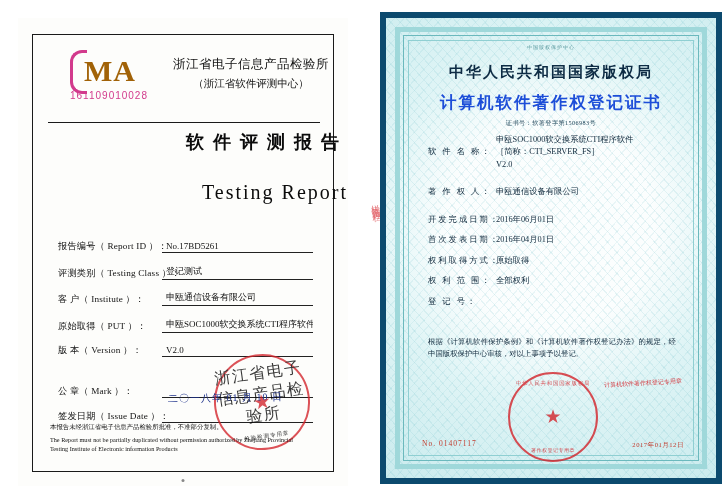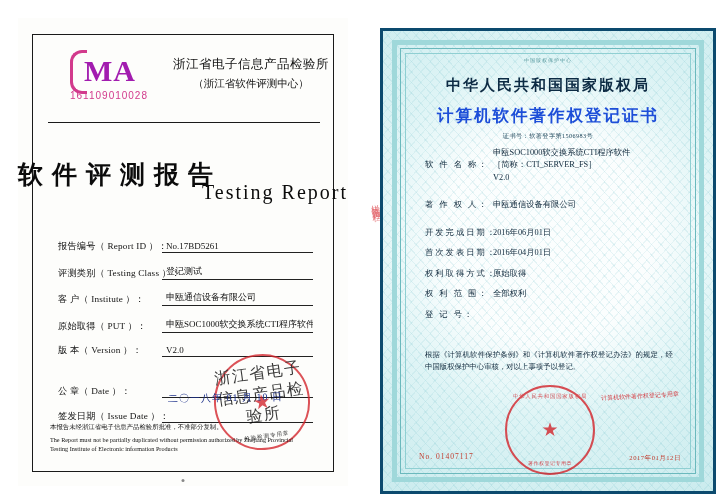--- a/index.html
+++ b/index.html
@@ -27,7 +27,7 @@
   }
   .cma-logo{
     font-family:"Liberation Serif", serif;
-    font-size:30px;font-weight:bold;color:#a21caf;
+    font-size:30px;font-weight:bold;color:#a16207;
     letter-spacing:1px;line-height:1;
     position:relative;display:inline-block;
     padding:2px 10px 2px 12px;

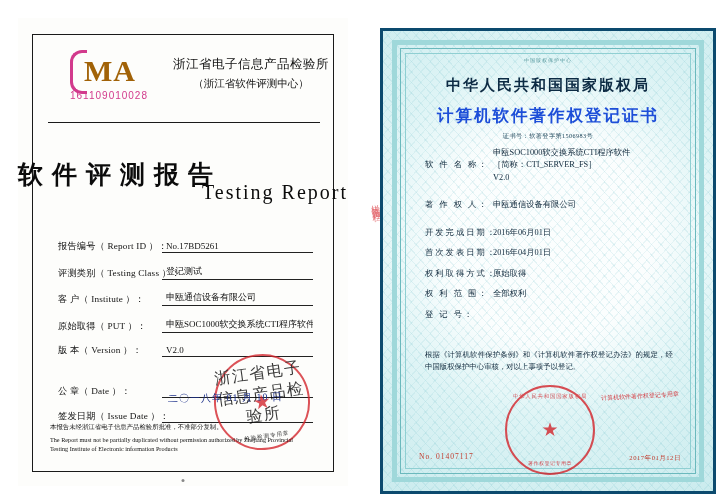--- a/index.html
+++ b/index.html
@@ -116,9 +116,9 @@
 
   
   .doc-right{
-    position:absolute;left:380px;top:28px;width:330px;height:460px;
+    position:absolute;left:380px;top:12px;width:330px;height:460px;
     background:#e6f6f7;
-    border:3px solid #0c4a6e;
+    border:6px solid #0c4a6e;
     overflow:hidden;
   }
   .doc-right .guilloche{

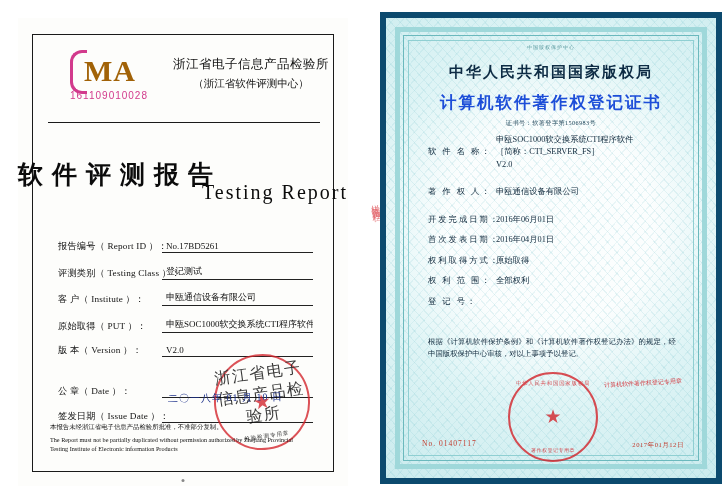--- a/index.html
+++ b/index.html
@@ -54,8 +54,8 @@
     position:absolute;left:30px;top:104px;width:272px;height:1px;background:#1a1a1a;
   }
   .title-cn{
-    position:absolute;left:0;right:0;top:140px;text-align:left;
-    font-size:25px;font-weight:bold;letter-spacing:9px;color:#0b0b0b;
+    position:absolute;left:0;right:0;top:112px;text-align:right;
+    font-size:18px;font-weight:bold;letter-spacing:9px;color:#0b0b0b;
   }
   .title-en{
     position:absolute;left:0;right:0;top:163px;text-align:right;

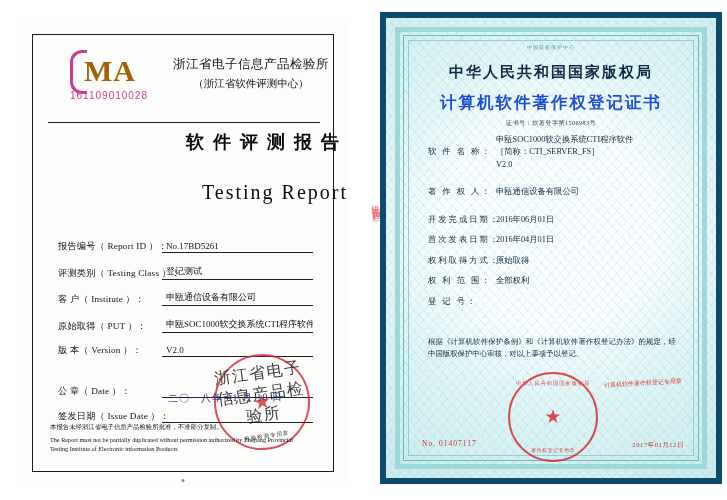--- a/index.html
+++ b/index.html
@@ -228,7 +228,7 @@
         <div class="fval">V2.0</div>
       </div>
       <div class="frow gap">
-        <div class="flabel">公    章（ Date ）：</div>
+        <div class="flabel">公    章（ Mark ）：</div>
         <div class="fval blank"></div>
       </div>
       <div class="frow">

